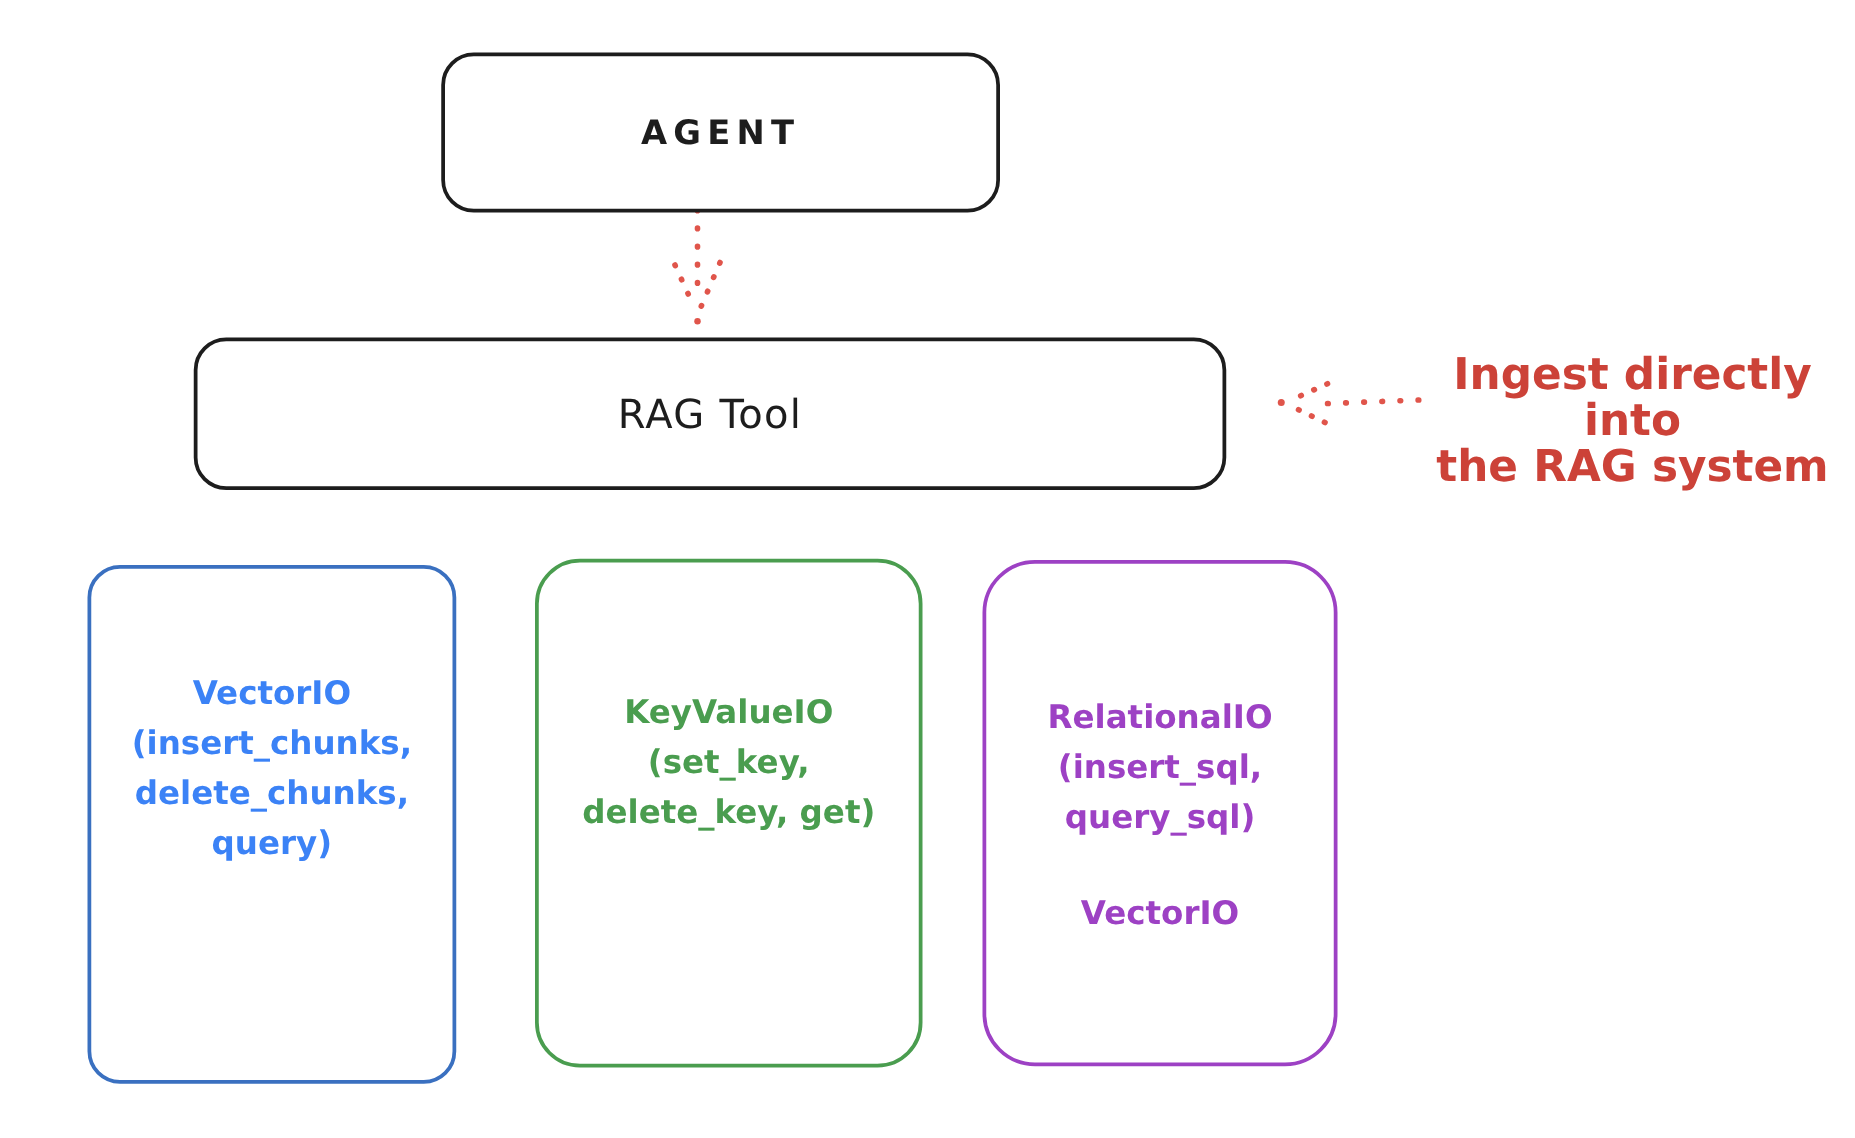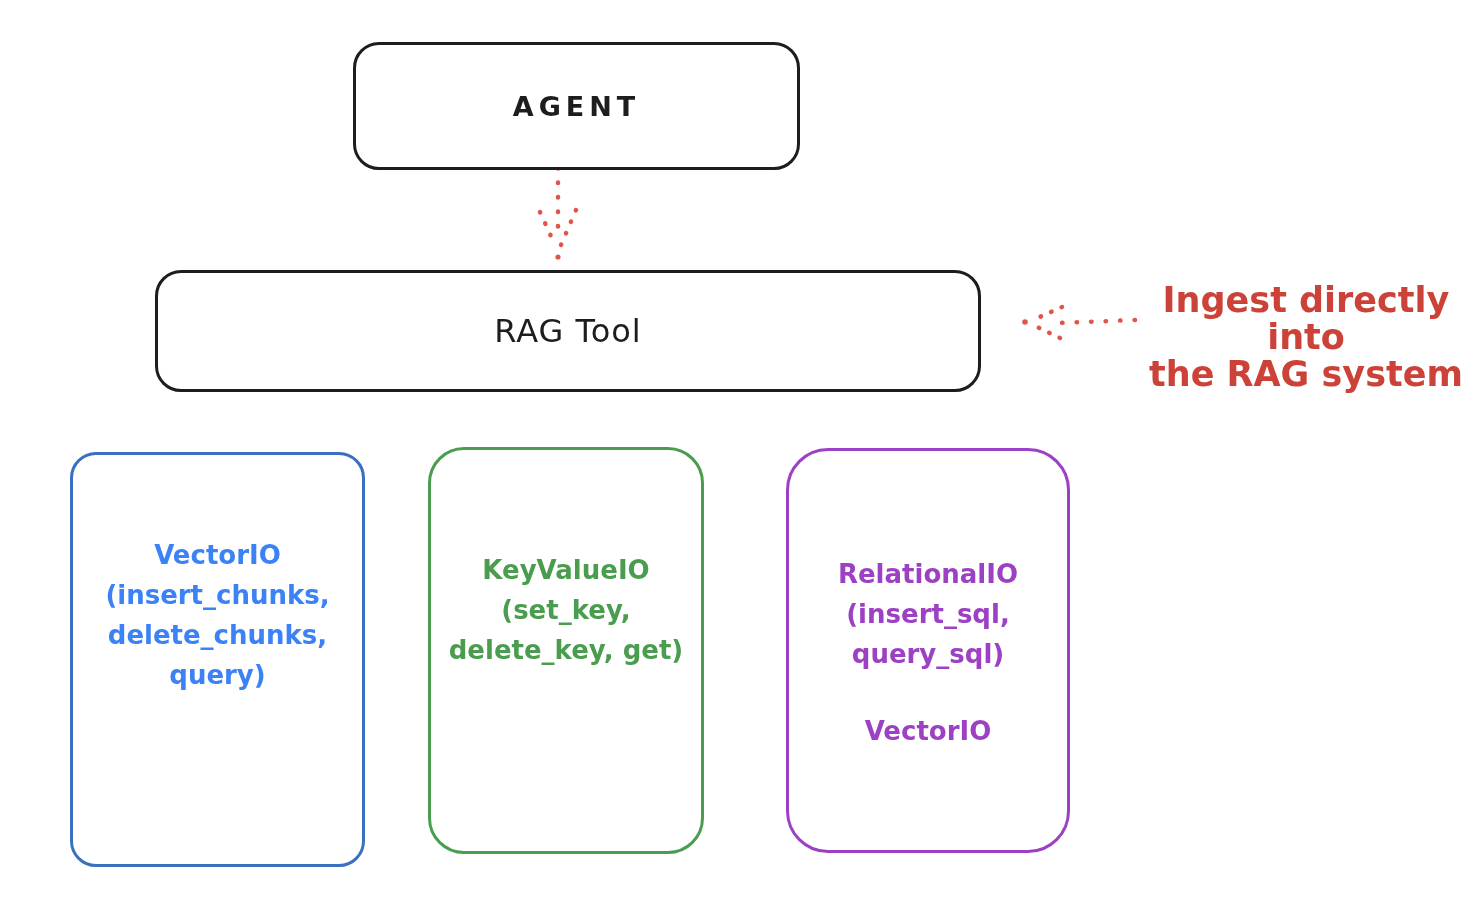--- a/index.html
+++ b/index.html
@@ -85,7 +85,7 @@
   }
   .io-box--keyvalue {
     left: 428px; top: 447px;
-    width: 276px; height: 407px;
+    width: 310px; height: 407px;
     border: 3.5px solid #4a9d4f;
     border-radius: 36px;
     color: #4a9d4f;

